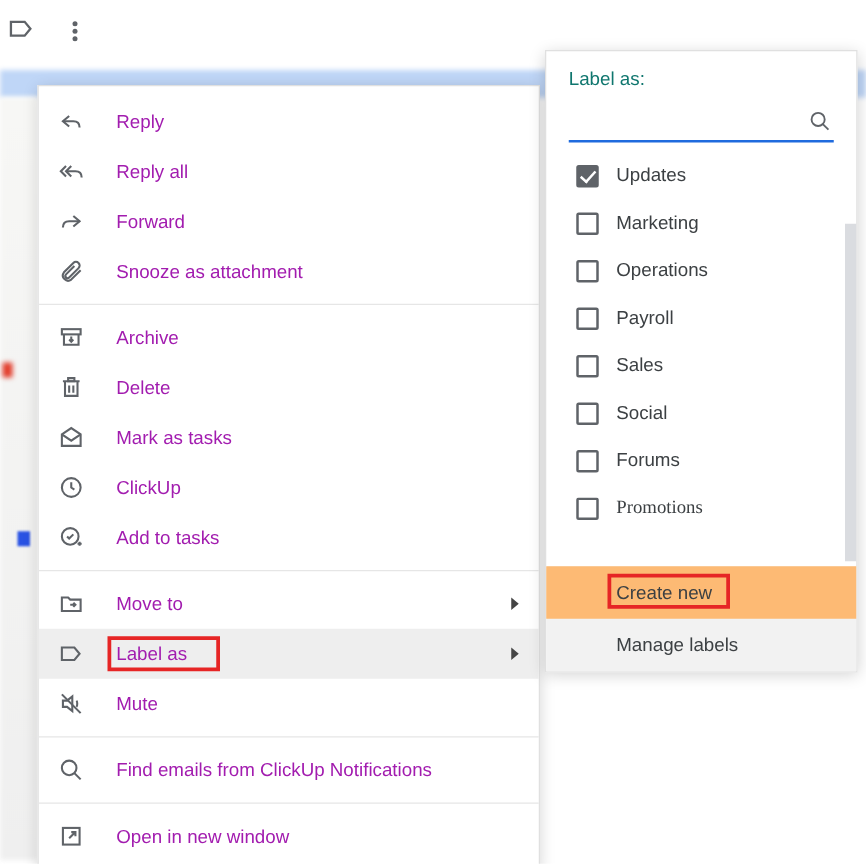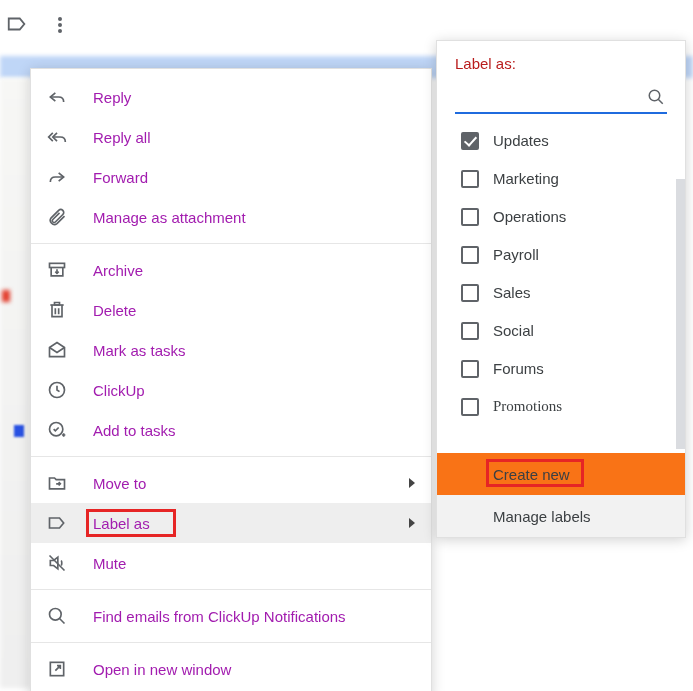--- a/index.html
+++ b/index.html
@@ -108,7 +108,7 @@
   }
   .submenu-header {
     padding: 14px 18px 6px 18px;
-    font-size: 15px; color:#b91c1c;
+    font-size: 15px; color:#0f766e;
   }
   .search-row {
     position: relative;

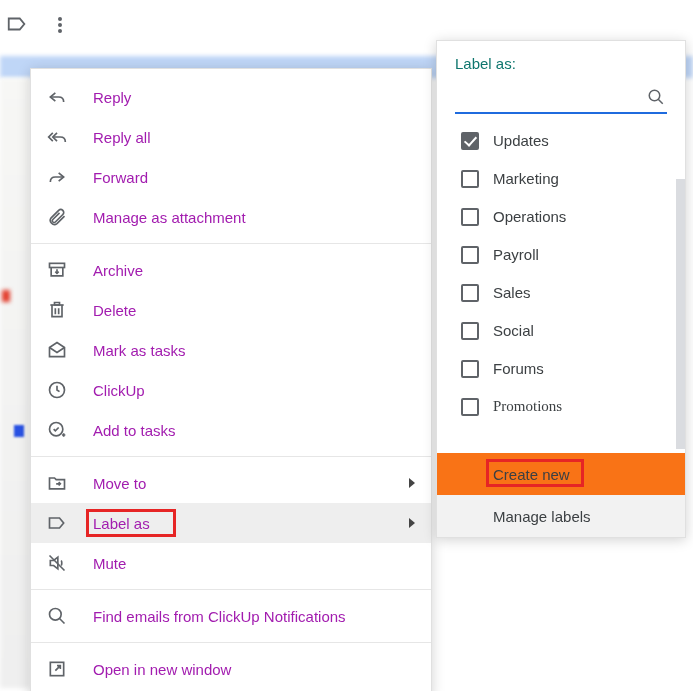--- a/index.html
+++ b/index.html
@@ -234,7 +234,7 @@
           <path d="M21 11l-9 9a5 5 0 01-7-7l9-9a3.5 3.5 0 015 5l-9 9a2 2 0 01-3-3l8-8"></path>
         </svg>
     </span>
-    <span class="label">Manage as attachment</span>
+    <span class="label">Snooze as attachment</span>
   </div>
 
   <div class="menu-divider"></div>

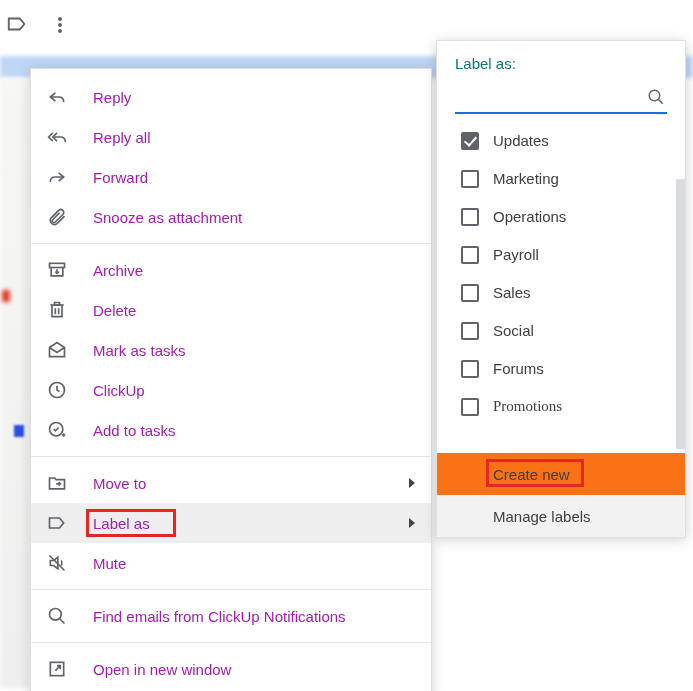--- a/index.html
+++ b/index.html
@@ -170,7 +170,7 @@
     padding-left: 56px;
     cursor: pointer;
   }
-  .sub-action.first { background:#f97316; }
+  .sub-action.first { background:#fdba74; }
   .sub-action span { color:#3c4043; }
 
 </style>

